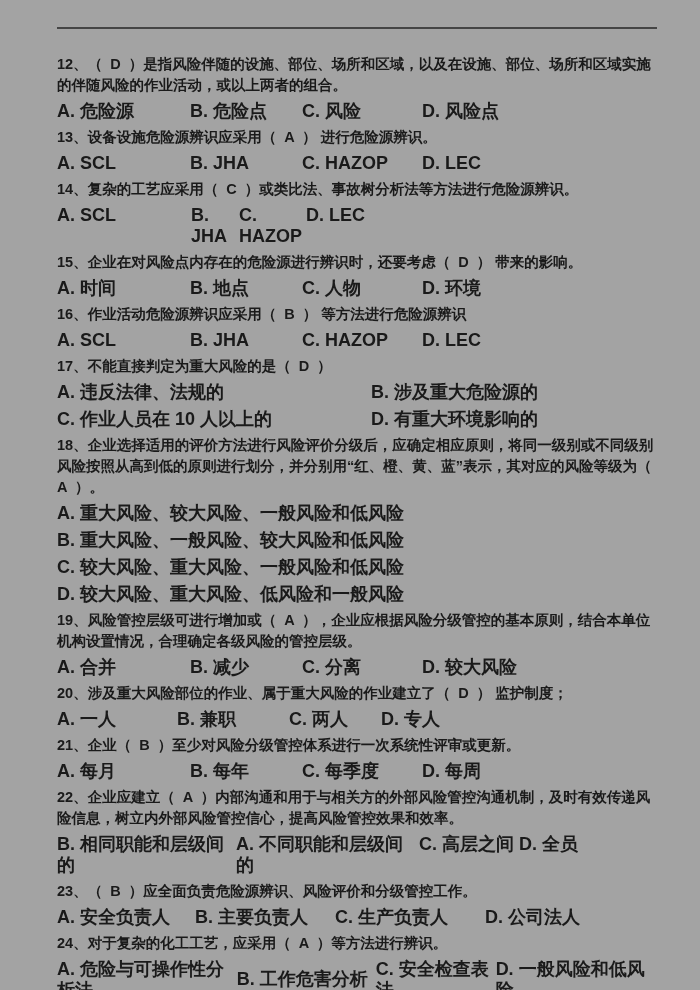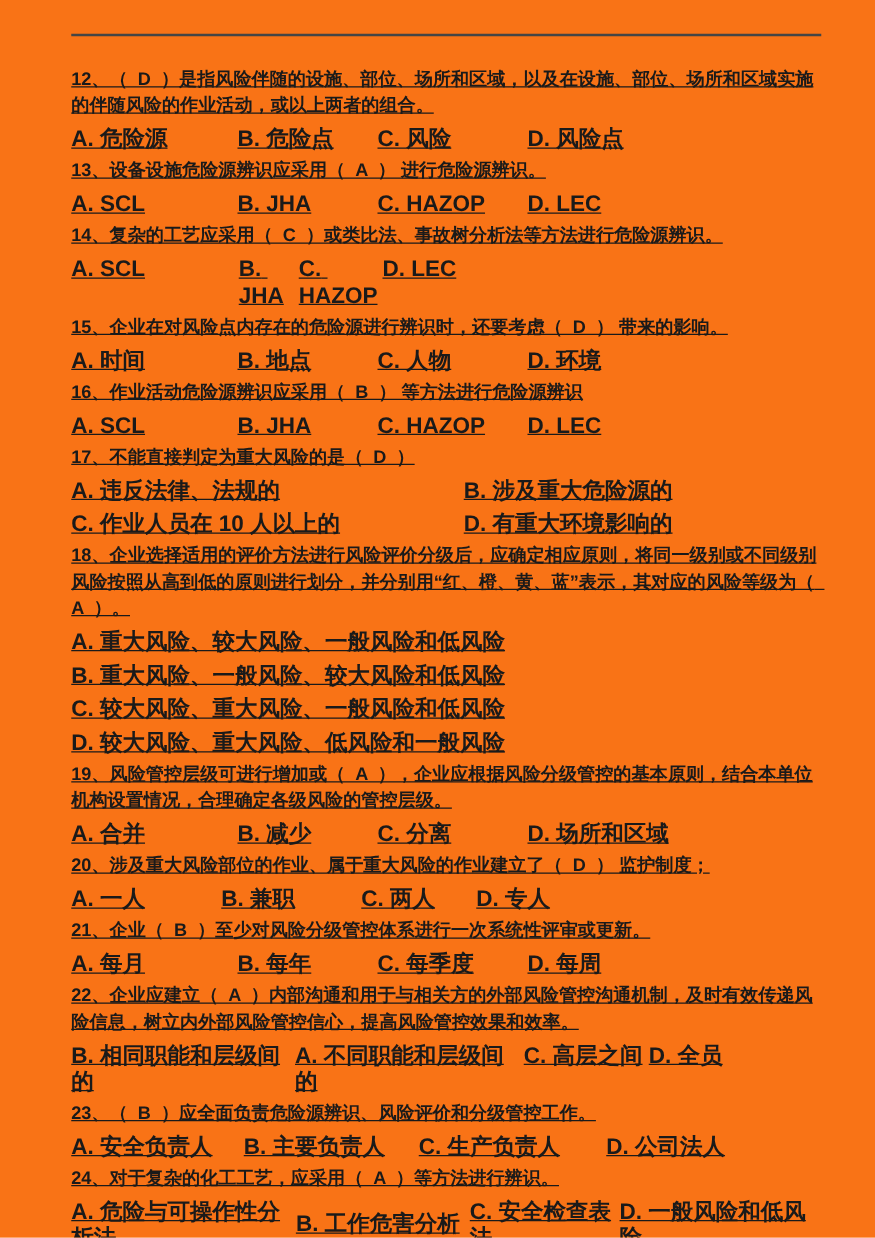--- a/index.html
+++ b/index.html
@@ -20,8 +20,7 @@
     width: 700px;
     height: 990px;
     padding: 27px 43px 0 57px;
-    background: #f97316;
-    text-decoration: underline;
+    background: #a3a3a3;
   }
   .header-rule {
     height: 2px;

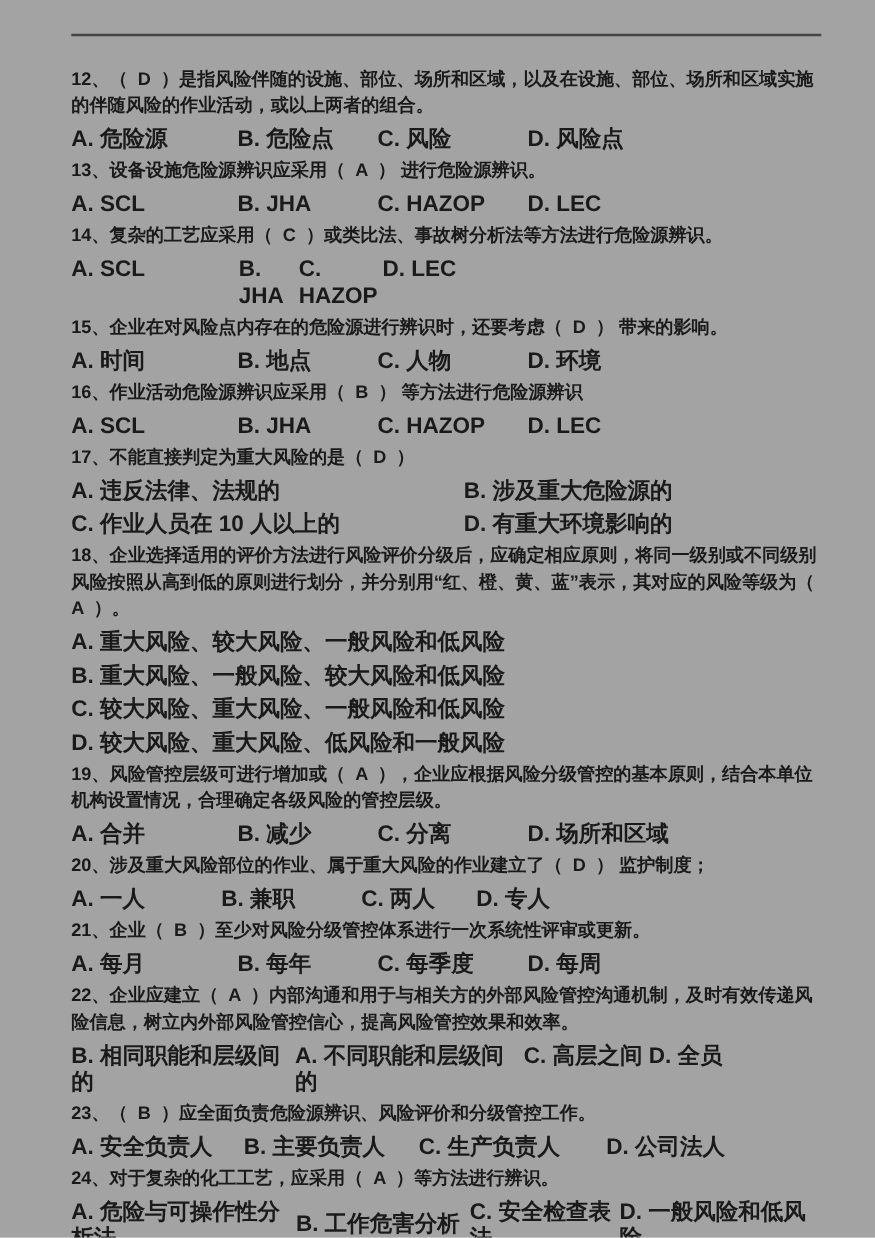--- a/index.html
+++ b/index.html
@@ -174,7 +174,7 @@
         <span class="opt">A. 合并</span>
         <span class="opt">B. 减少</span>
         <span class="opt">C. 分离</span>
-        <span class="opt">D. 场所和区域</span>
+        <span class="opt">D. 较大风险</span>
       </div>
     </section>
 

